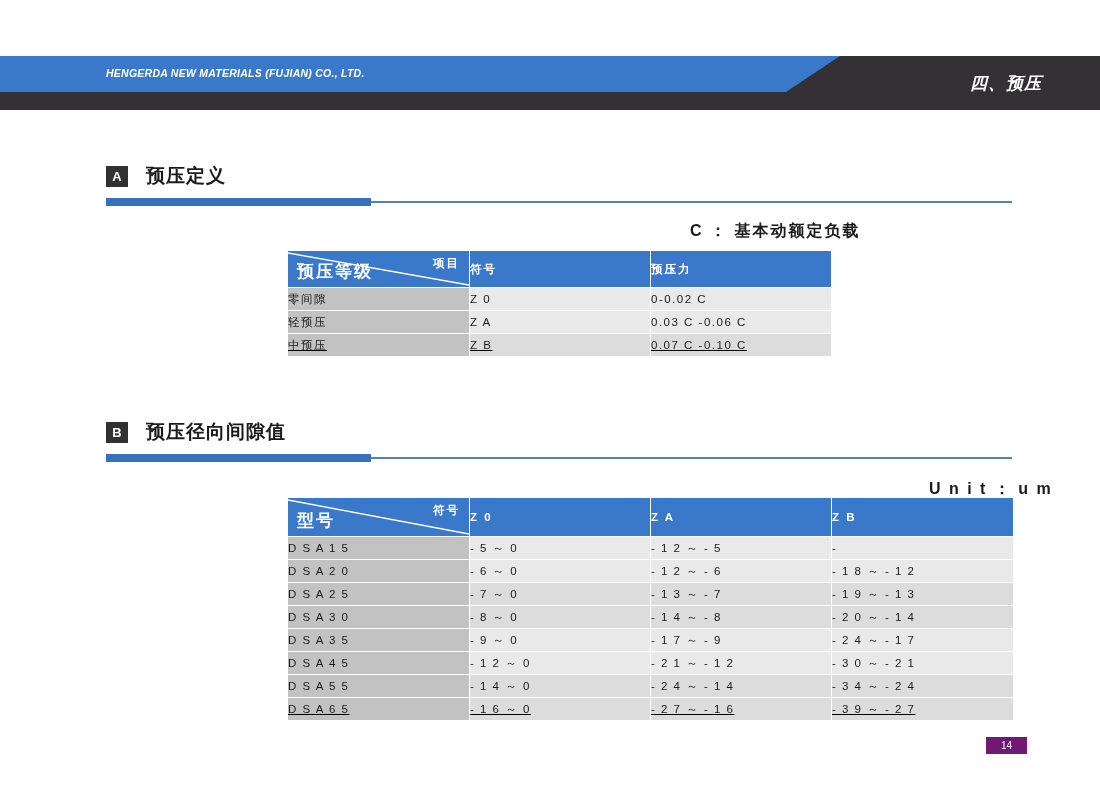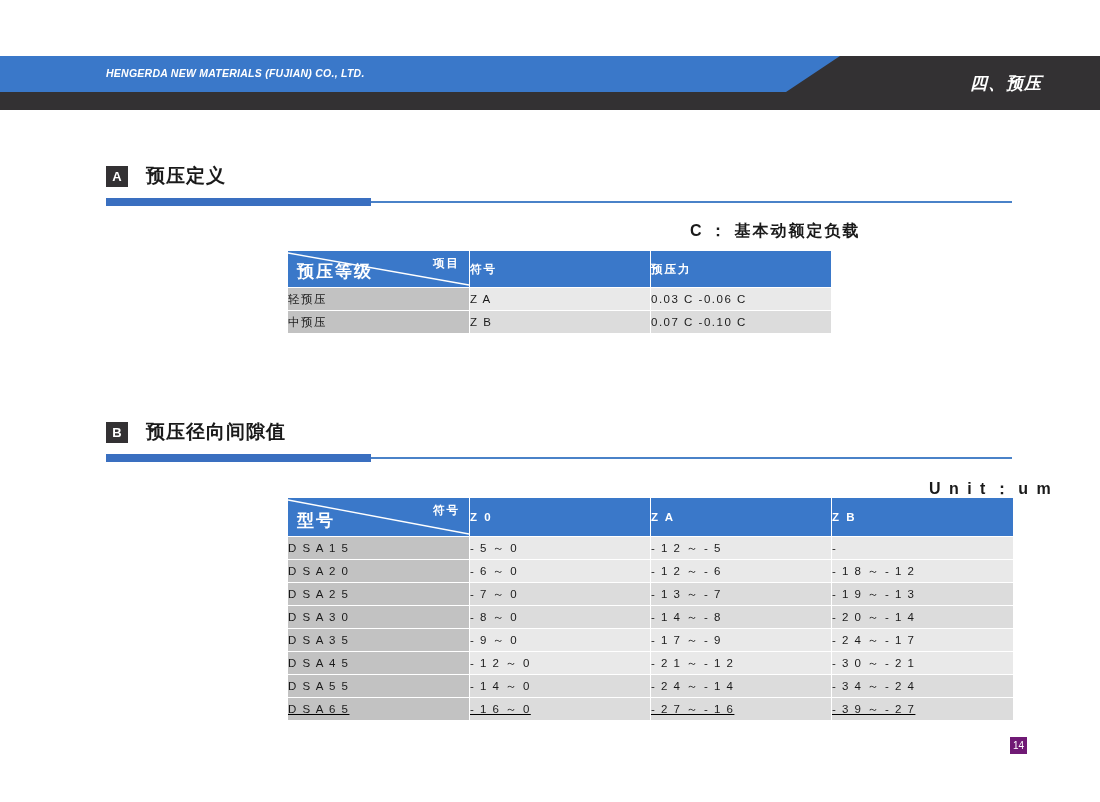--- a/index.html
+++ b/index.html
@@ -245,6 +245,11 @@
     </tr>
   </thead>
   <tbody>
+    <tr style="height:22px;">
+      <td class="label-cell">零间隙</td>
+      <td class="data-cell">Z 0</td>
+      <td class="data-cell">0-0.02 C</td>
+    </tr>
     <tr style="height:22px;">
       <td class="label-cell">轻预压</td>
       <td class="data-cell">Z A</td>

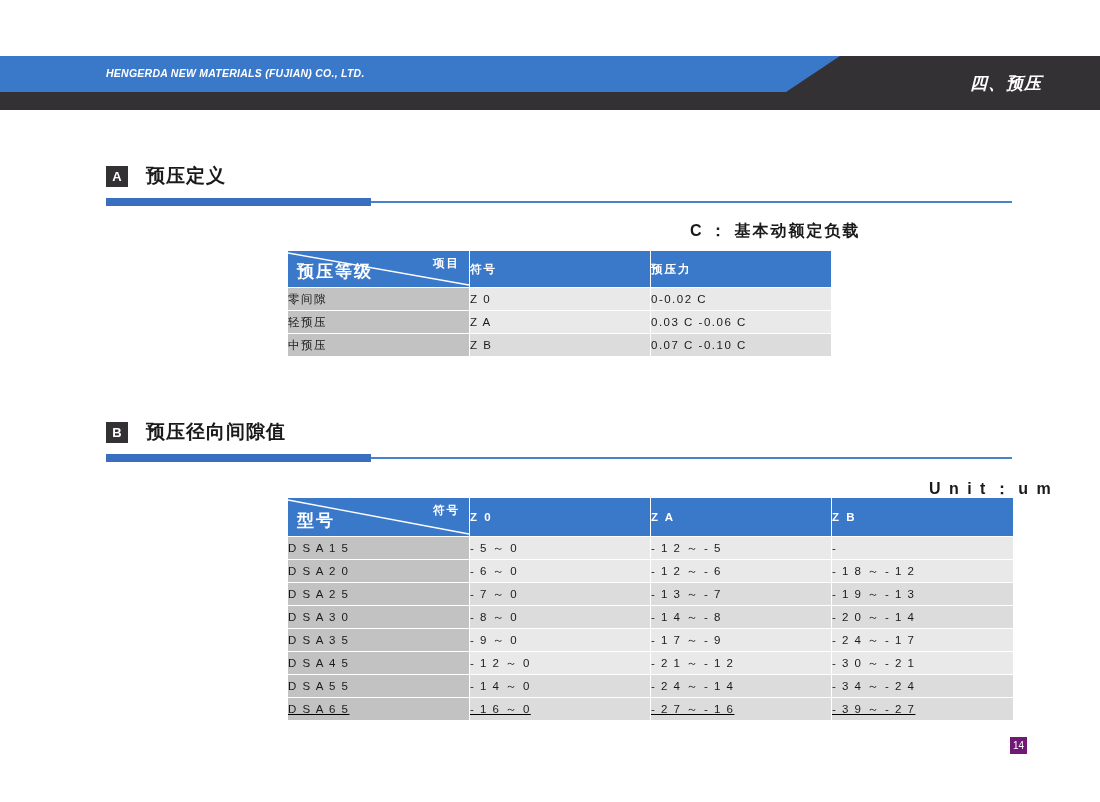--- a/index.html
+++ b/index.html
@@ -255,7 +255,7 @@
       <td class="data-cell">Z A</td>
       <td class="data-cell">0.03 C -0.06 C</td>
     </tr>
-    <tr class="alt" style="height:22px;">
+    <tr class="alt" style="height:22px;text-decoration:underline;">
       <td class="label-cell">中预压</td>
       <td class="data-cell">Z B</td>
       <td class="data-cell">0.07 C -0.10 C</td>

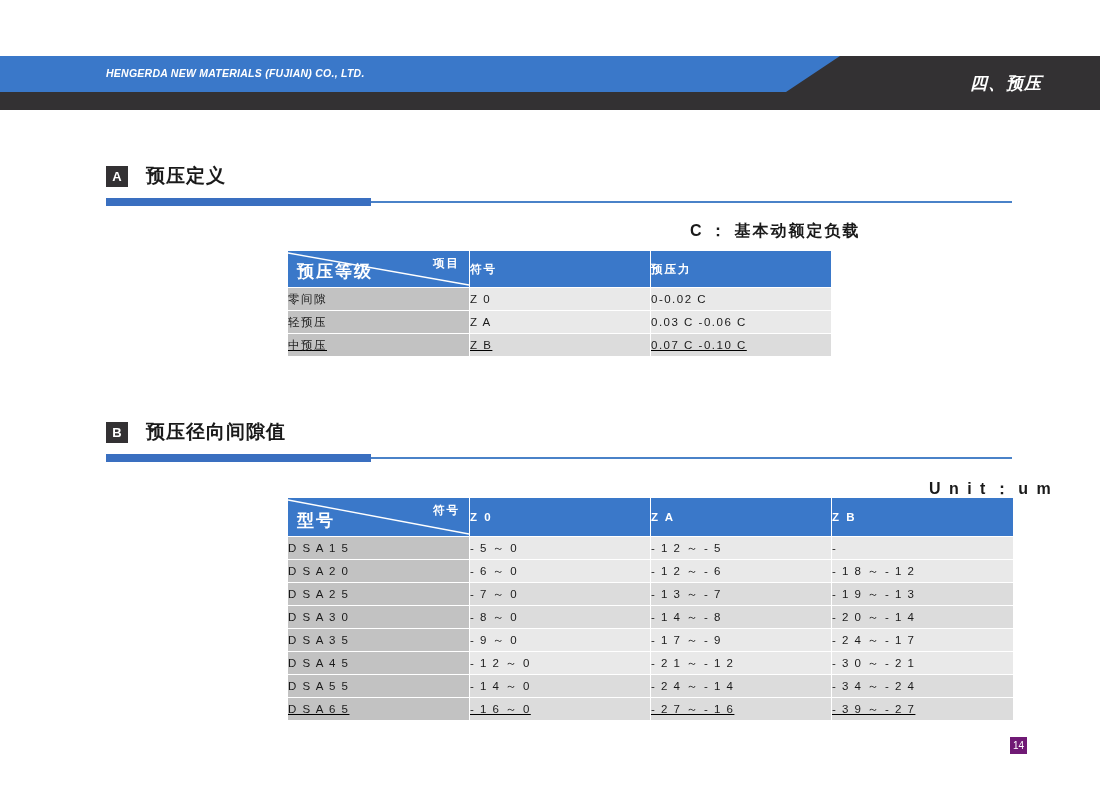--- a/index.html
+++ b/index.html
@@ -190,7 +190,7 @@
     position: absolute;
     right: 73px;
     top: 737px;
-    width: 17px;
+    width: 41px;
     height: 17px;
     background: #701a75;
     color: #ffffff;

